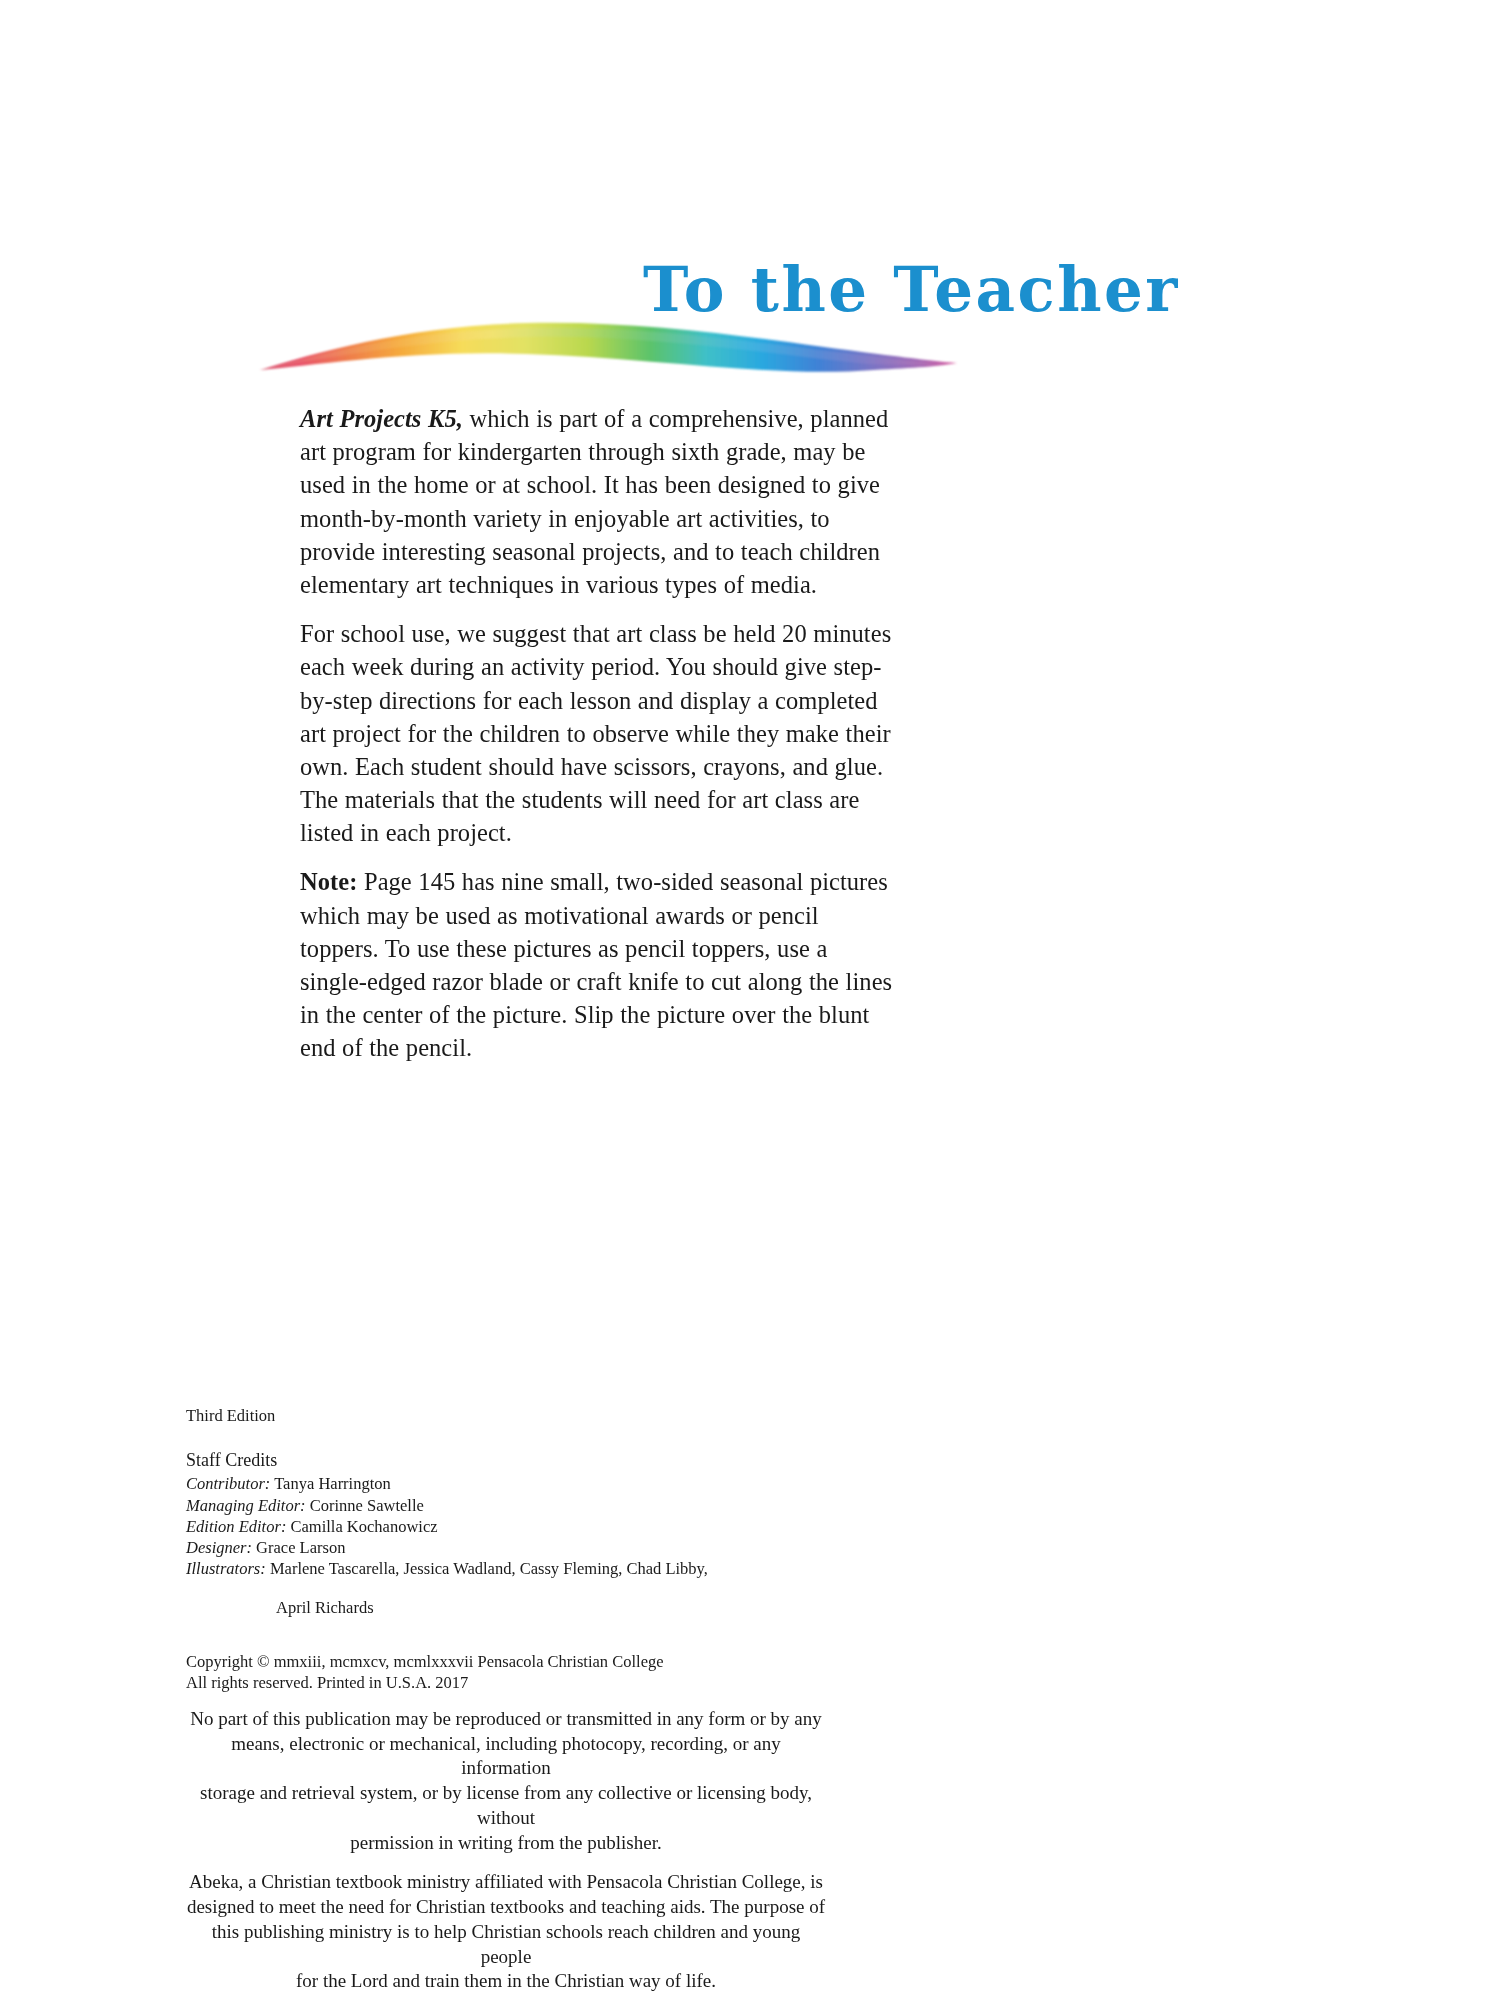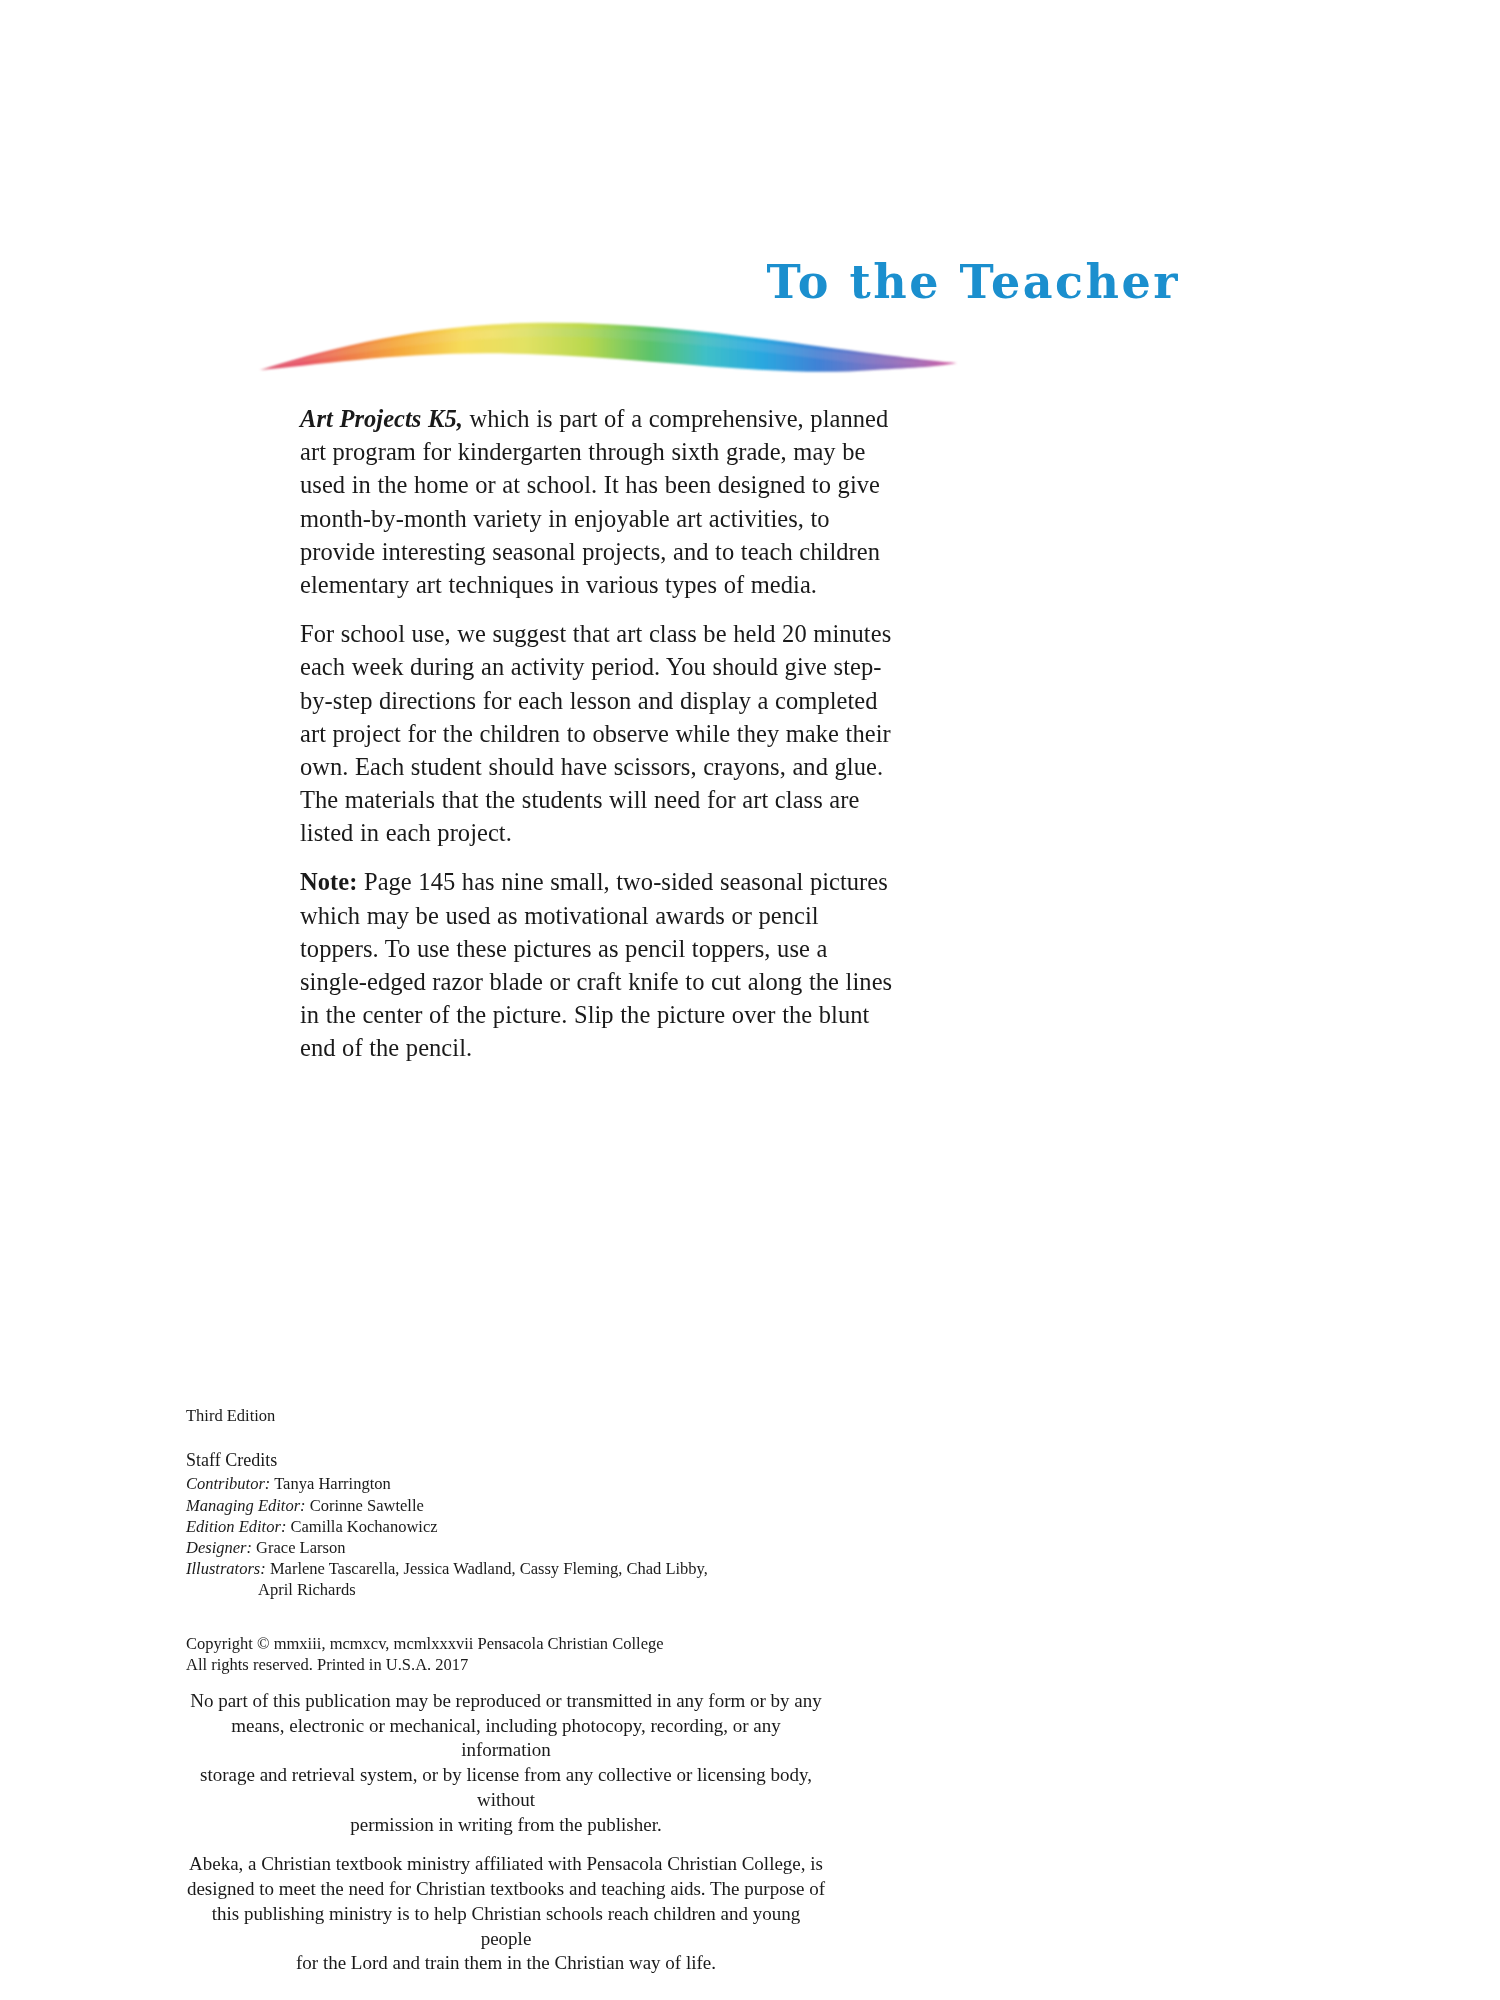--- a/index.html
+++ b/index.html
@@ -39,7 +39,7 @@
     text-align: right;
     font-family: "DejaVu Serif", "Liberation Serif", serif;
     font-weight: 700;
-    font-size: 46px;
+    font-size: 61px;
     letter-spacing: 2.5px;
     color: #1b8fce;
     line-height: 1.05;

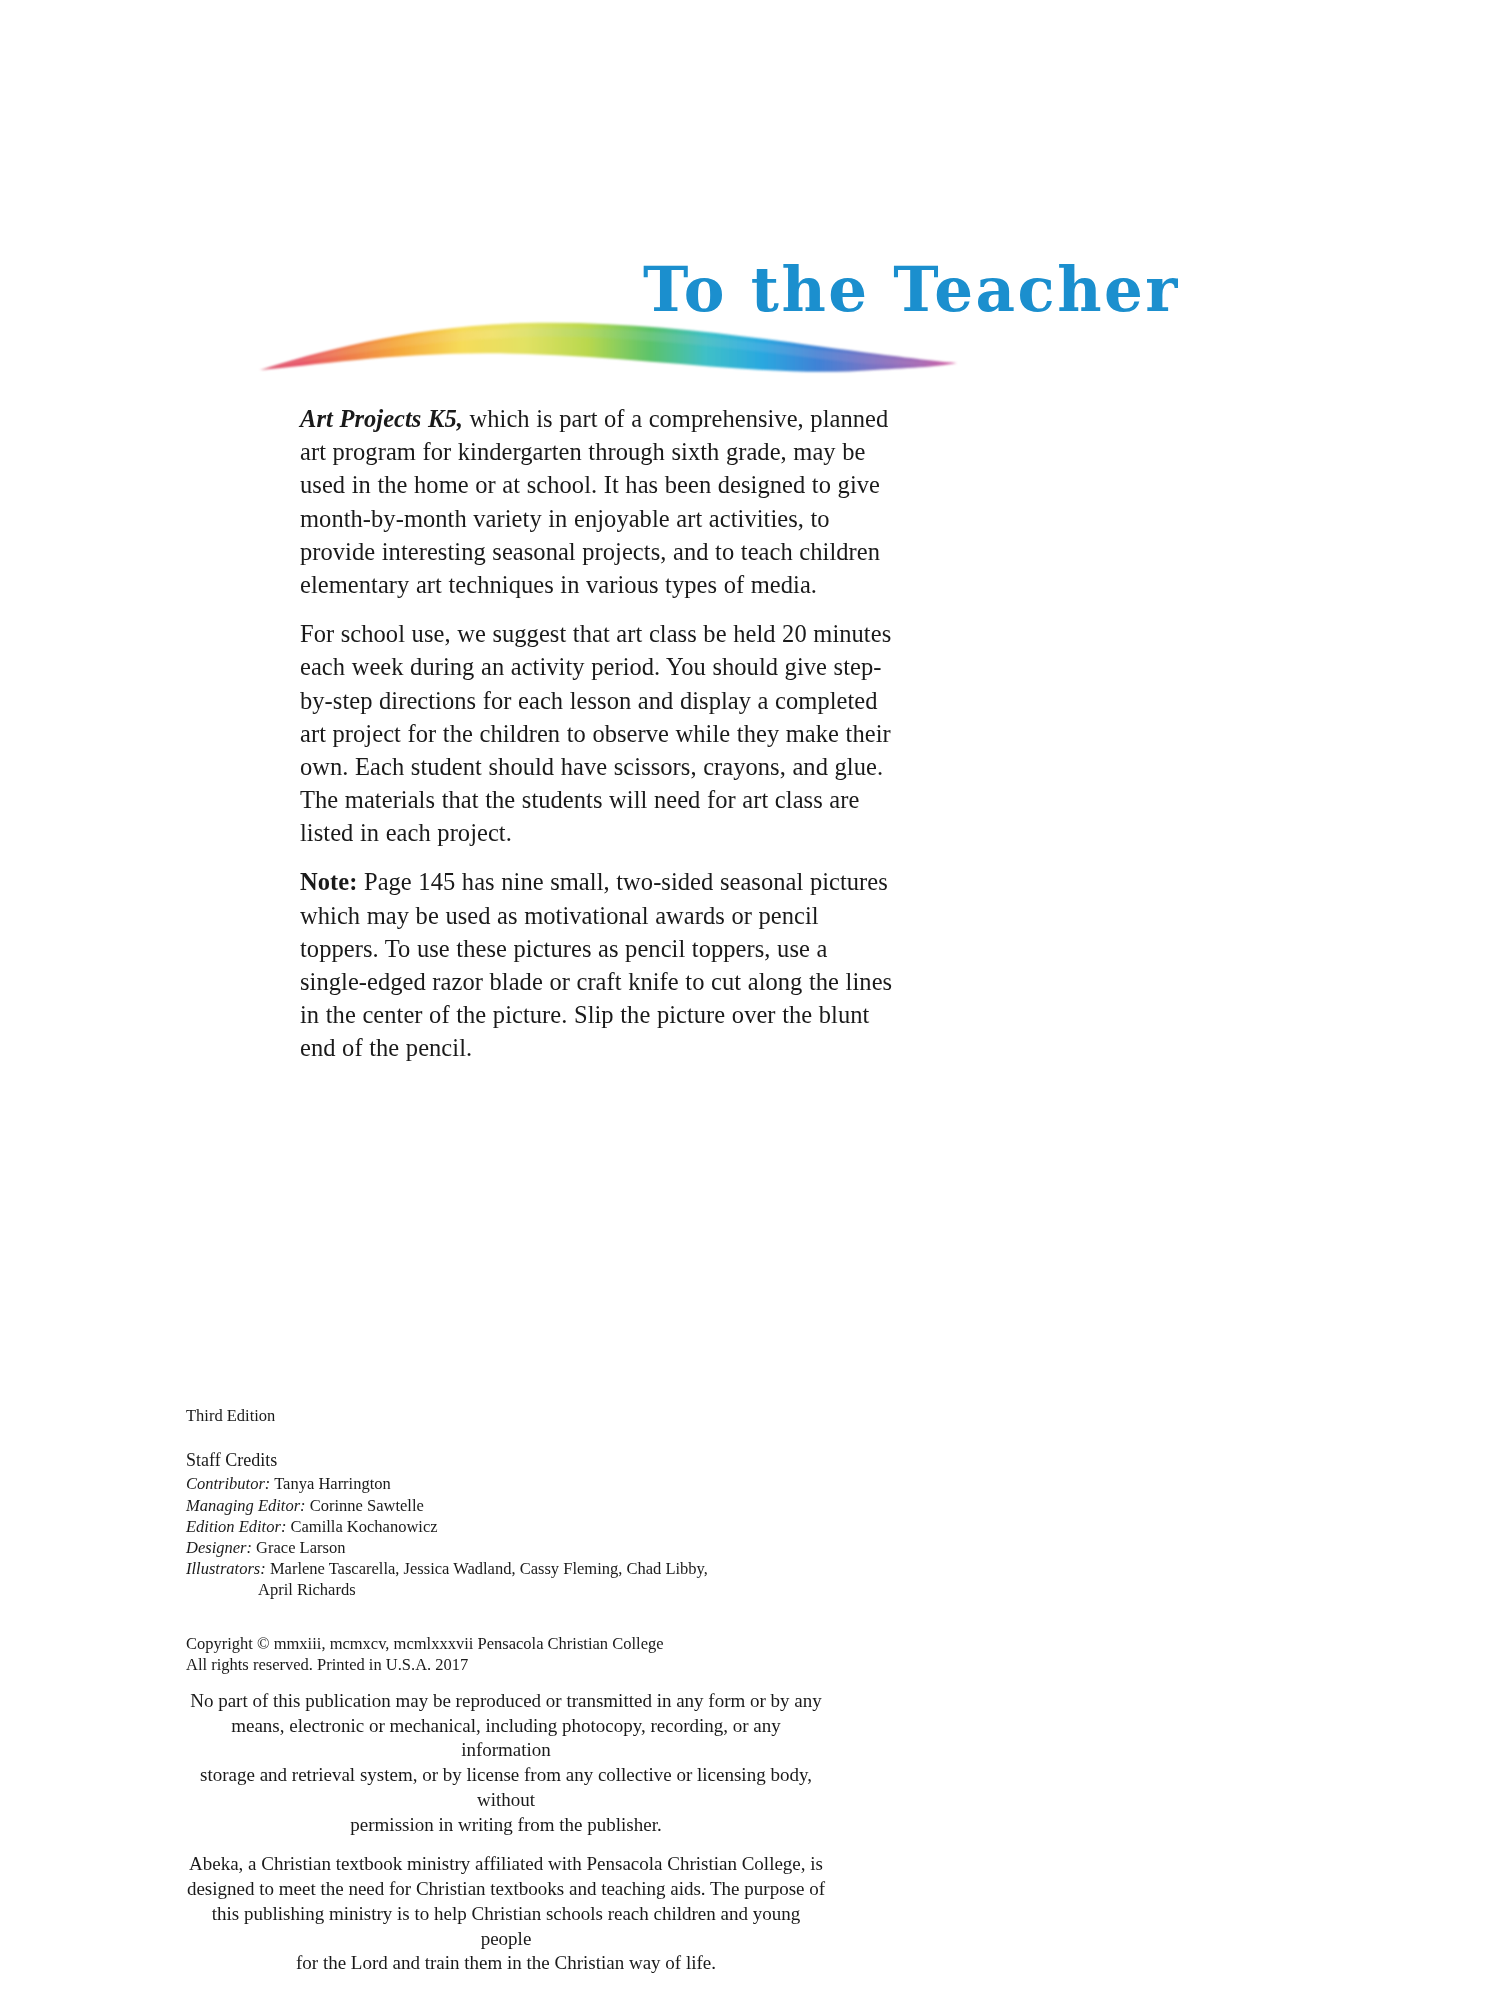--- a/index.html
+++ b/index.html
@@ -114,7 +114,7 @@
   .credit-cont {
     font-size: 16.5px;
     line-height: 1.285;
-    margin: 0;
+    margin: 18px;
     padding-left: 72px;
   }
 

